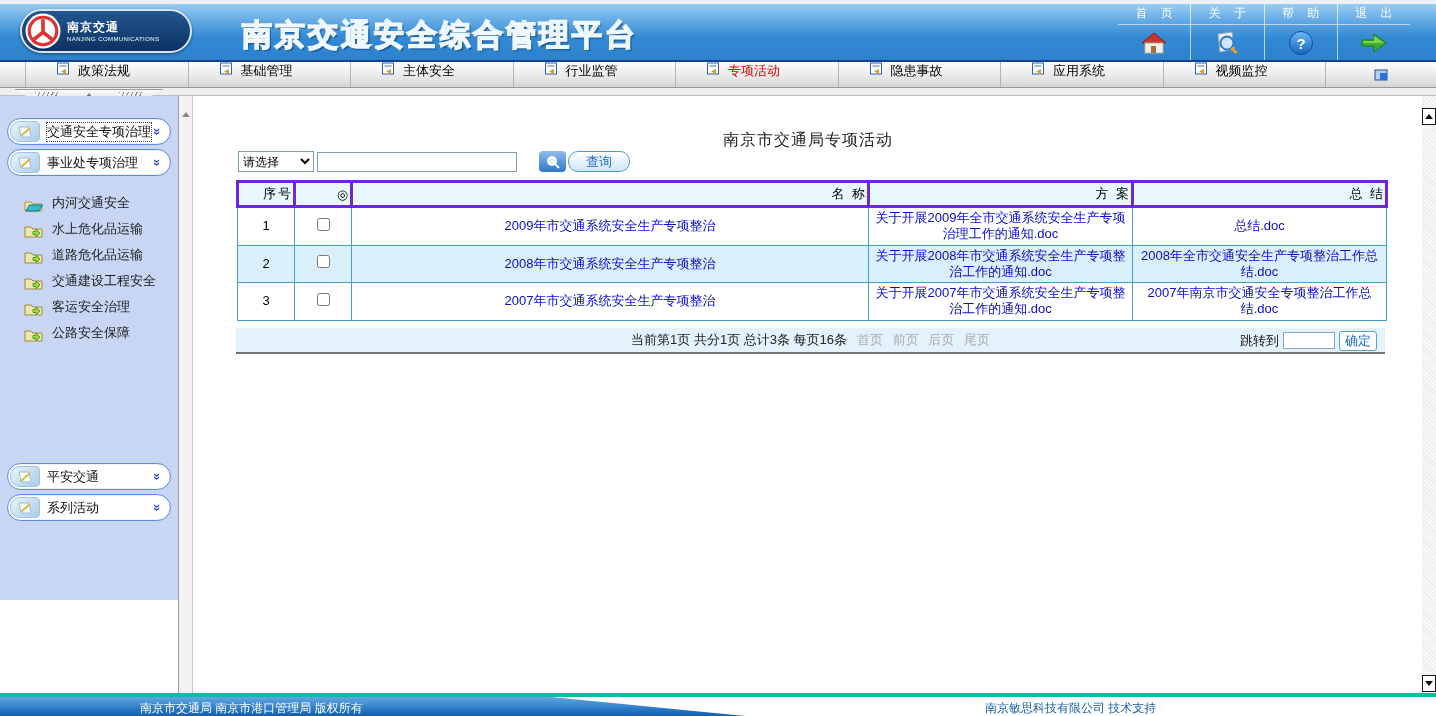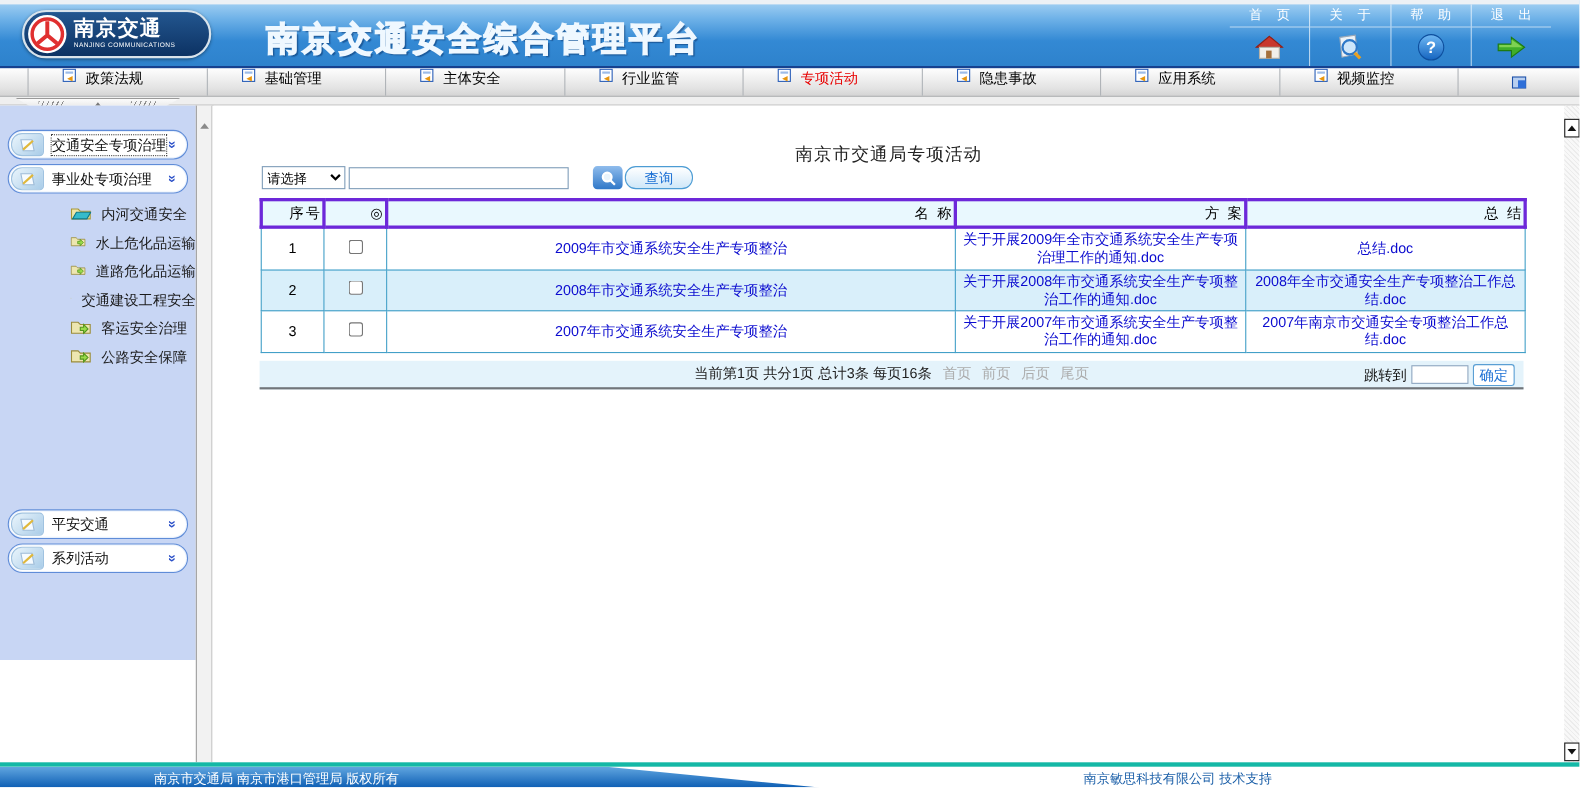--- a/index.html
+++ b/index.html
@@ -16,7 +16,7 @@
     box-shadow:0 1px 3px rgba(0,0,0,.45); display:flex; align-items:center; }
   .logo-emblem { width:36px; height:36px; margin-left:3px; flex:0 0 auto; }
   .logo-text { margin-left:6px; color:#fff; line-height:1; }
-  .logo-brand { font-size:19px; font-weight:bold; letter-spacing:1px; }
+  .logo-brand { font-size:12px; font-weight:bold; letter-spacing:1px; }
   .logo-sub { font-size:6px; letter-spacing:.4px; margin-top:3px; }
   .header-title { position:absolute; left:242px; top:15px; font-size:30px; font-weight:bold;
     color:#1E83D8; -webkit-text-stroke:1.5px #EFF8FF;

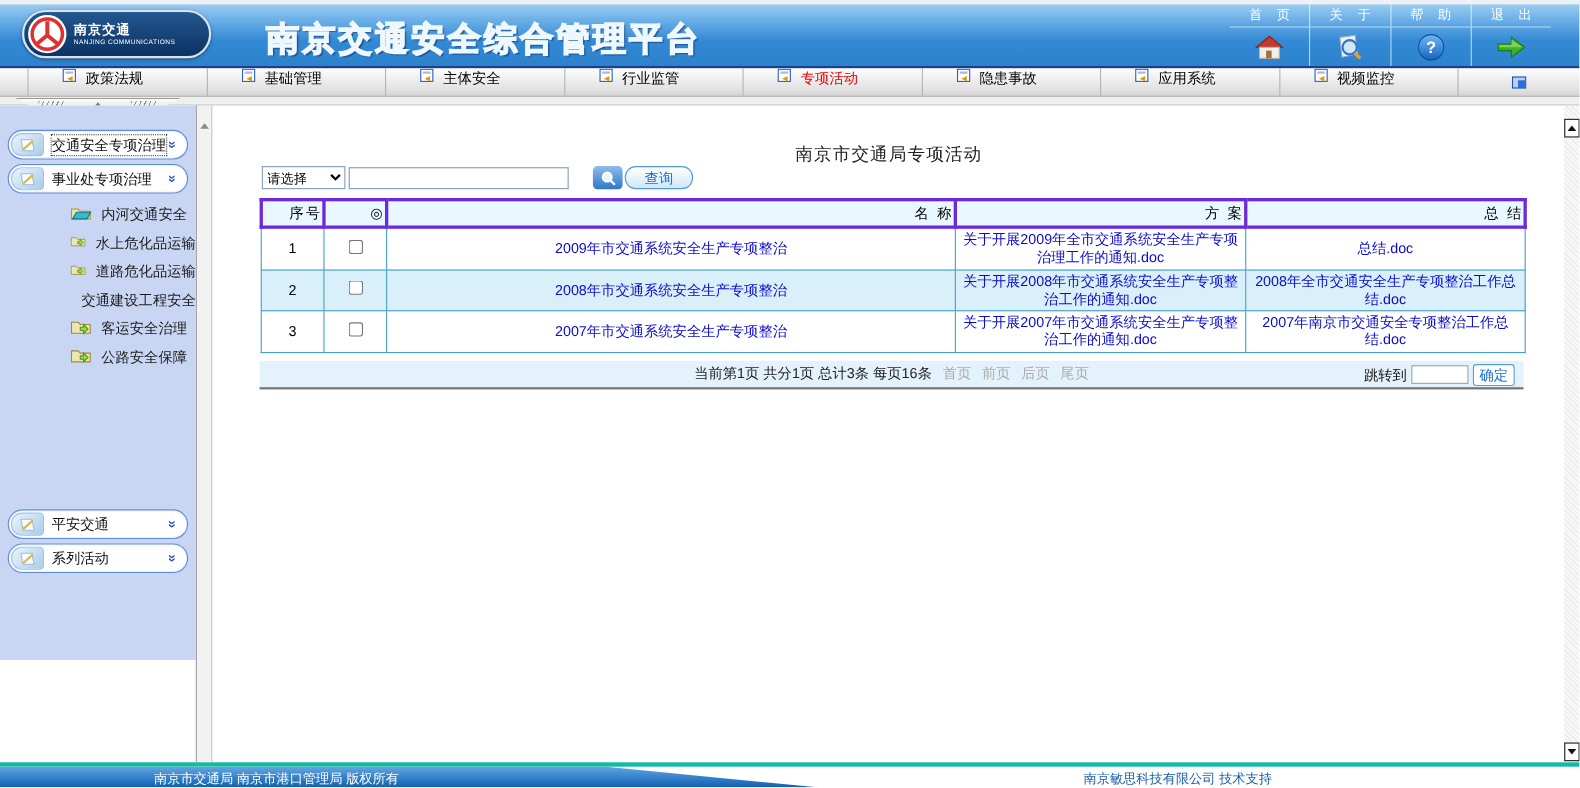--- a/index.html
+++ b/index.html
@@ -67,8 +67,8 @@
   .group-chevron { margin-left:auto; color:#2B50C8; font-weight:bold; font-size:13px;
     display:inline-block; transform:rotate(90deg); }
   .side-items { margin-top:10px; }
-  .side-item { display:flex; align-items:flex-start; gap:9px; padding-left:24px; height:26px;
-    font-size:13px; color:#1A1A1A; cursor:pointer; white-space:nowrap;margin-left:40px; }
+  .side-item { display:flex; align-items:flex-end; gap:9px; padding-left:24px; height:26px;
+    font-size:13px; color:#1A1A1A; cursor:pointer; white-space:nowrap; }
   .bottom-groups { position:absolute; top:367px; left:0; right:0; }
 
   .side-scroll { position:absolute; top:96px; left:178px; width:15px; bottom:23px;

